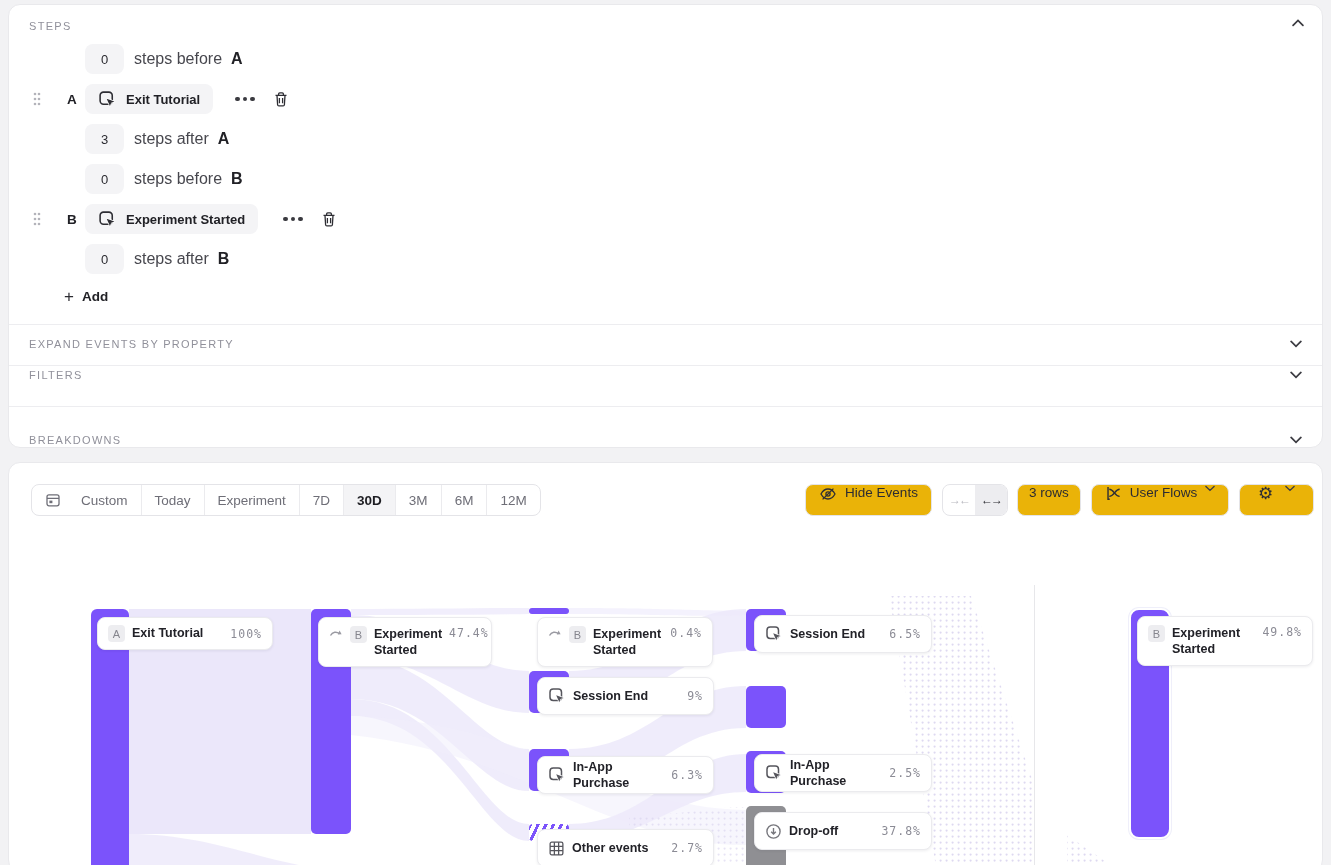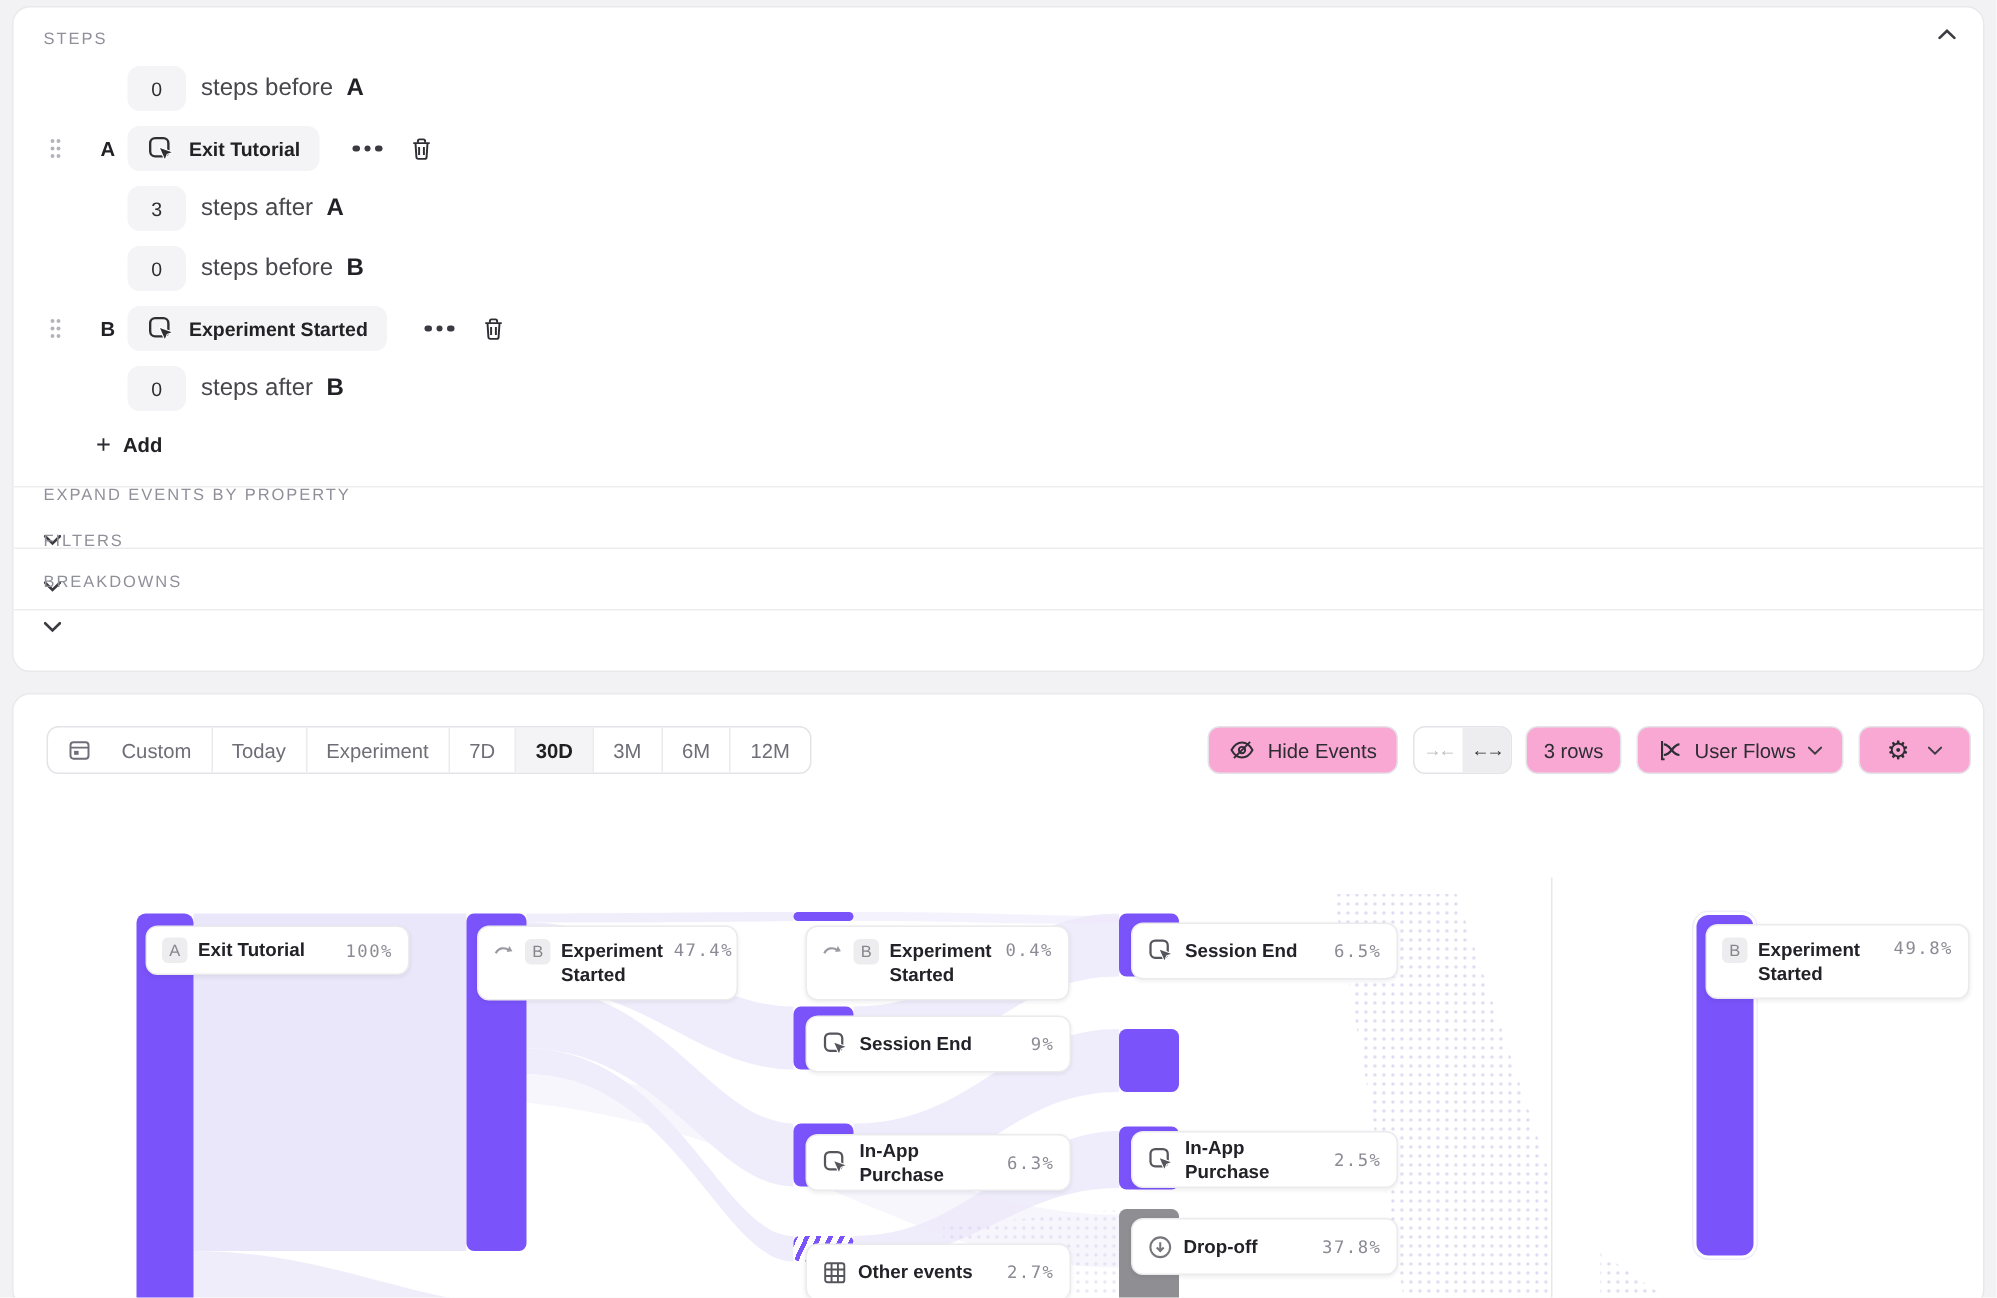--- a/index.html
+++ b/index.html
@@ -26,7 +26,7 @@
   .addrow { position:absolute; left:55px; display:flex; align-items:center; gap:8px; font-size:13.5px; font-weight:bold; color:#212126; cursor:pointer; }
   .plus-glyph { font-size:17px; font-weight:normal; color:#2b2b31; line-height:1; }
 
-  .sec-row { position:absolute; left:0; right:0; height:40px; display:flex; align-items:flex-start; padding:0 20px; justify-content:space-between; cursor:pointer;flex-direction:column; }
+  .sec-row { position:absolute; left:0; right:0; height:40px; display:flex; align-items:center; padding:0 20px; justify-content:space-between; cursor:pointer; }
 
   
   .btn { position:absolute; top:21px; height:32px; background:#f9a8d4; border:1px solid #e4e4e8; border-radius:8px; display:inline-flex; align-items:center; justify-content:center; gap:8px; font-size:13.5px; color:#2c2c32; cursor:pointer; font-family:"Liberation Sans",sans-serif; }

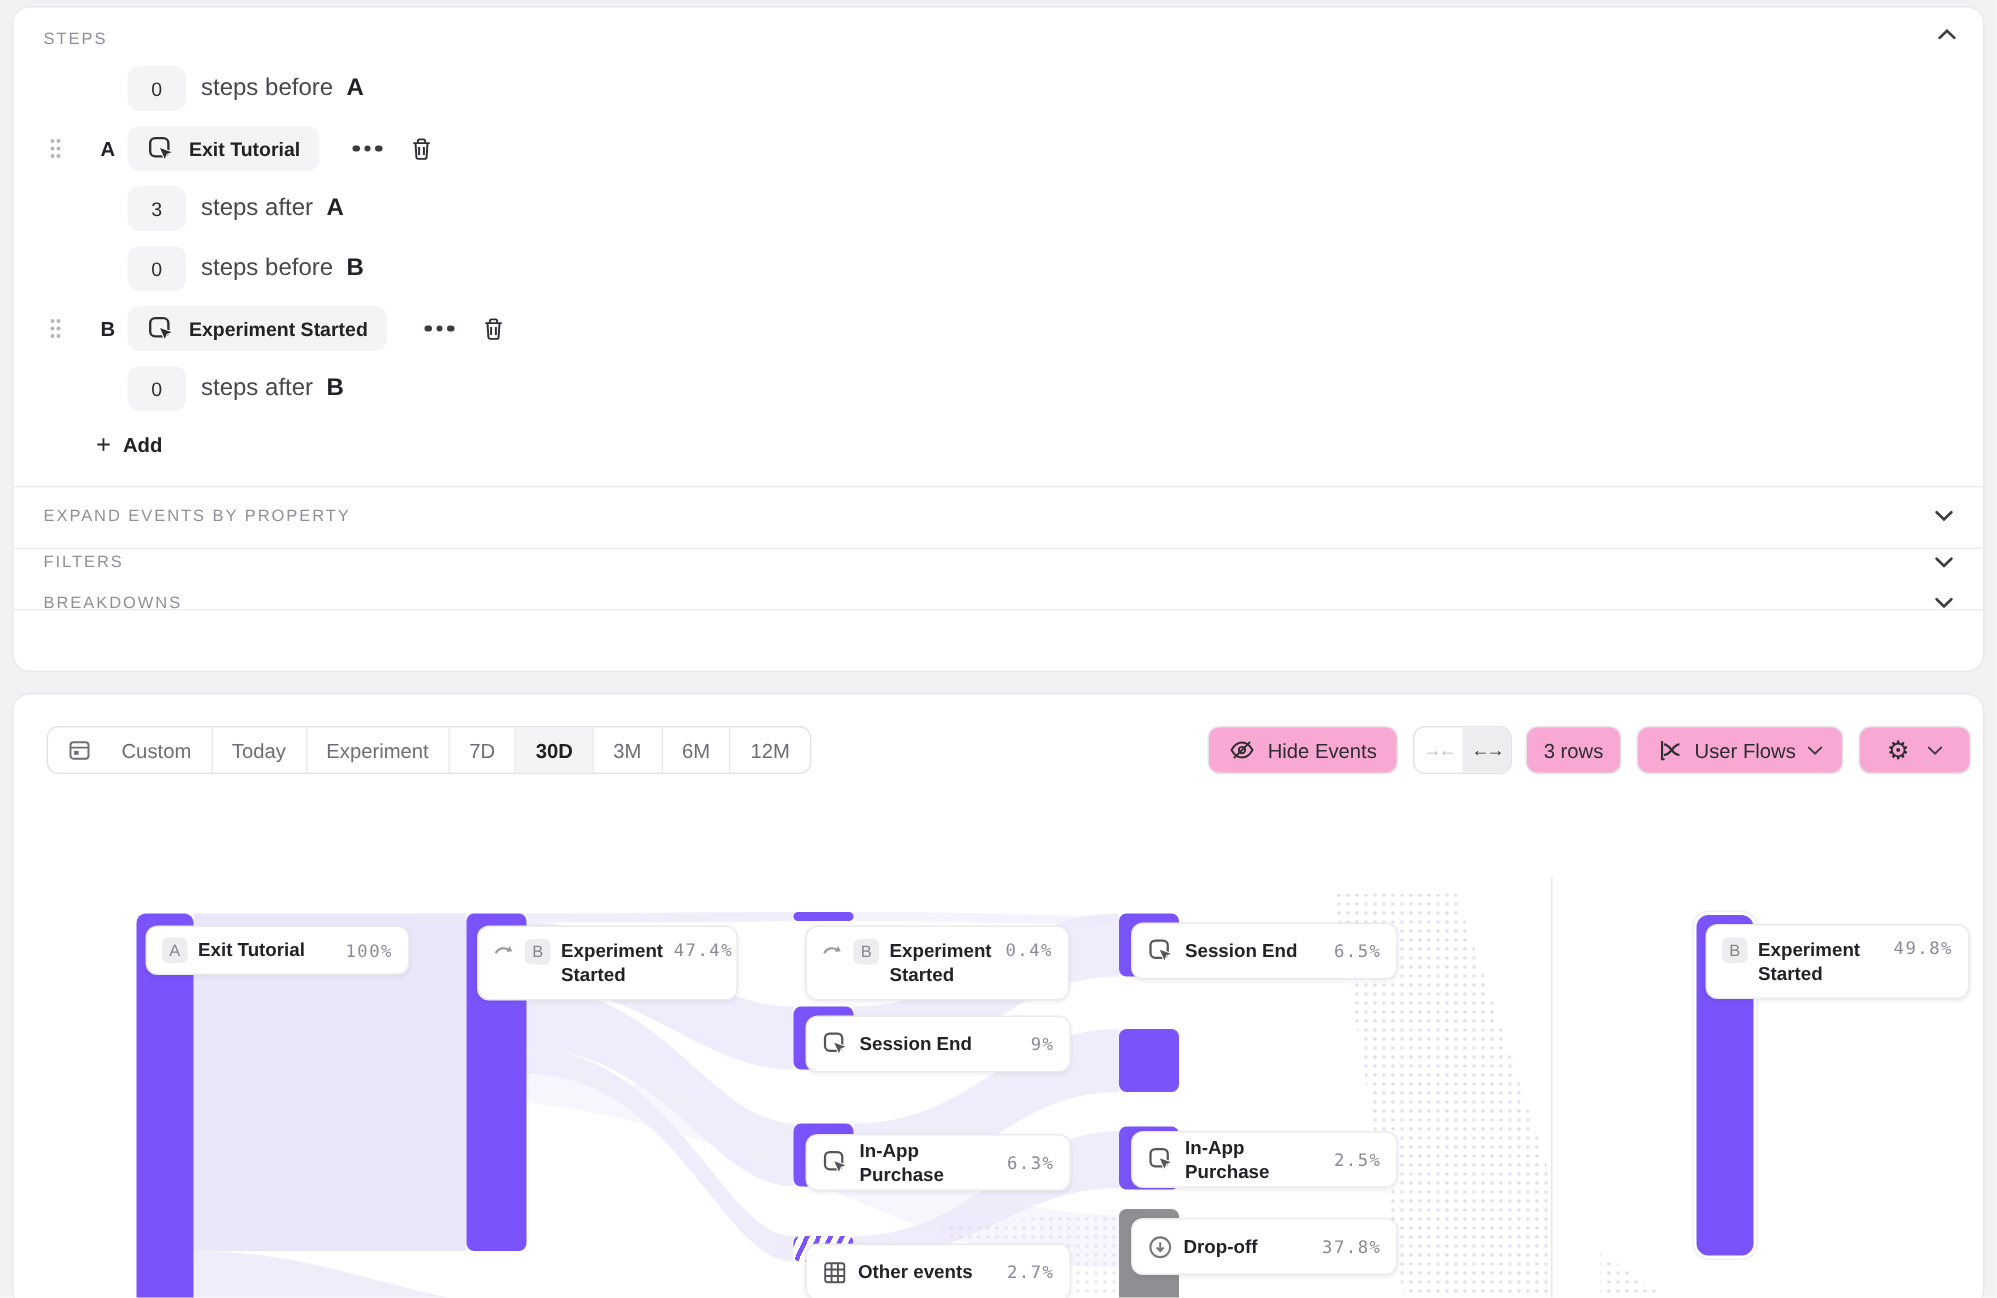--- a/index.html
+++ b/index.html
@@ -184,7 +184,7 @@
       </svg>
   </div>
   <div class="hair" style="top:401px;"></div>
-  <div class="sec-row" style="top:377px;">
+  <div class="sec-row" style="top:415px;">
     <span class="sec-title">BREAKDOWNS</span>
     <svg width="12" height="8" viewBox="0 0 11 7">
         <path d="M1 1.2 L5.5 5.6 L10 1.2" fill="none" stroke="#3c3c42" stroke-width="1.6" stroke-linecap="round"></path>

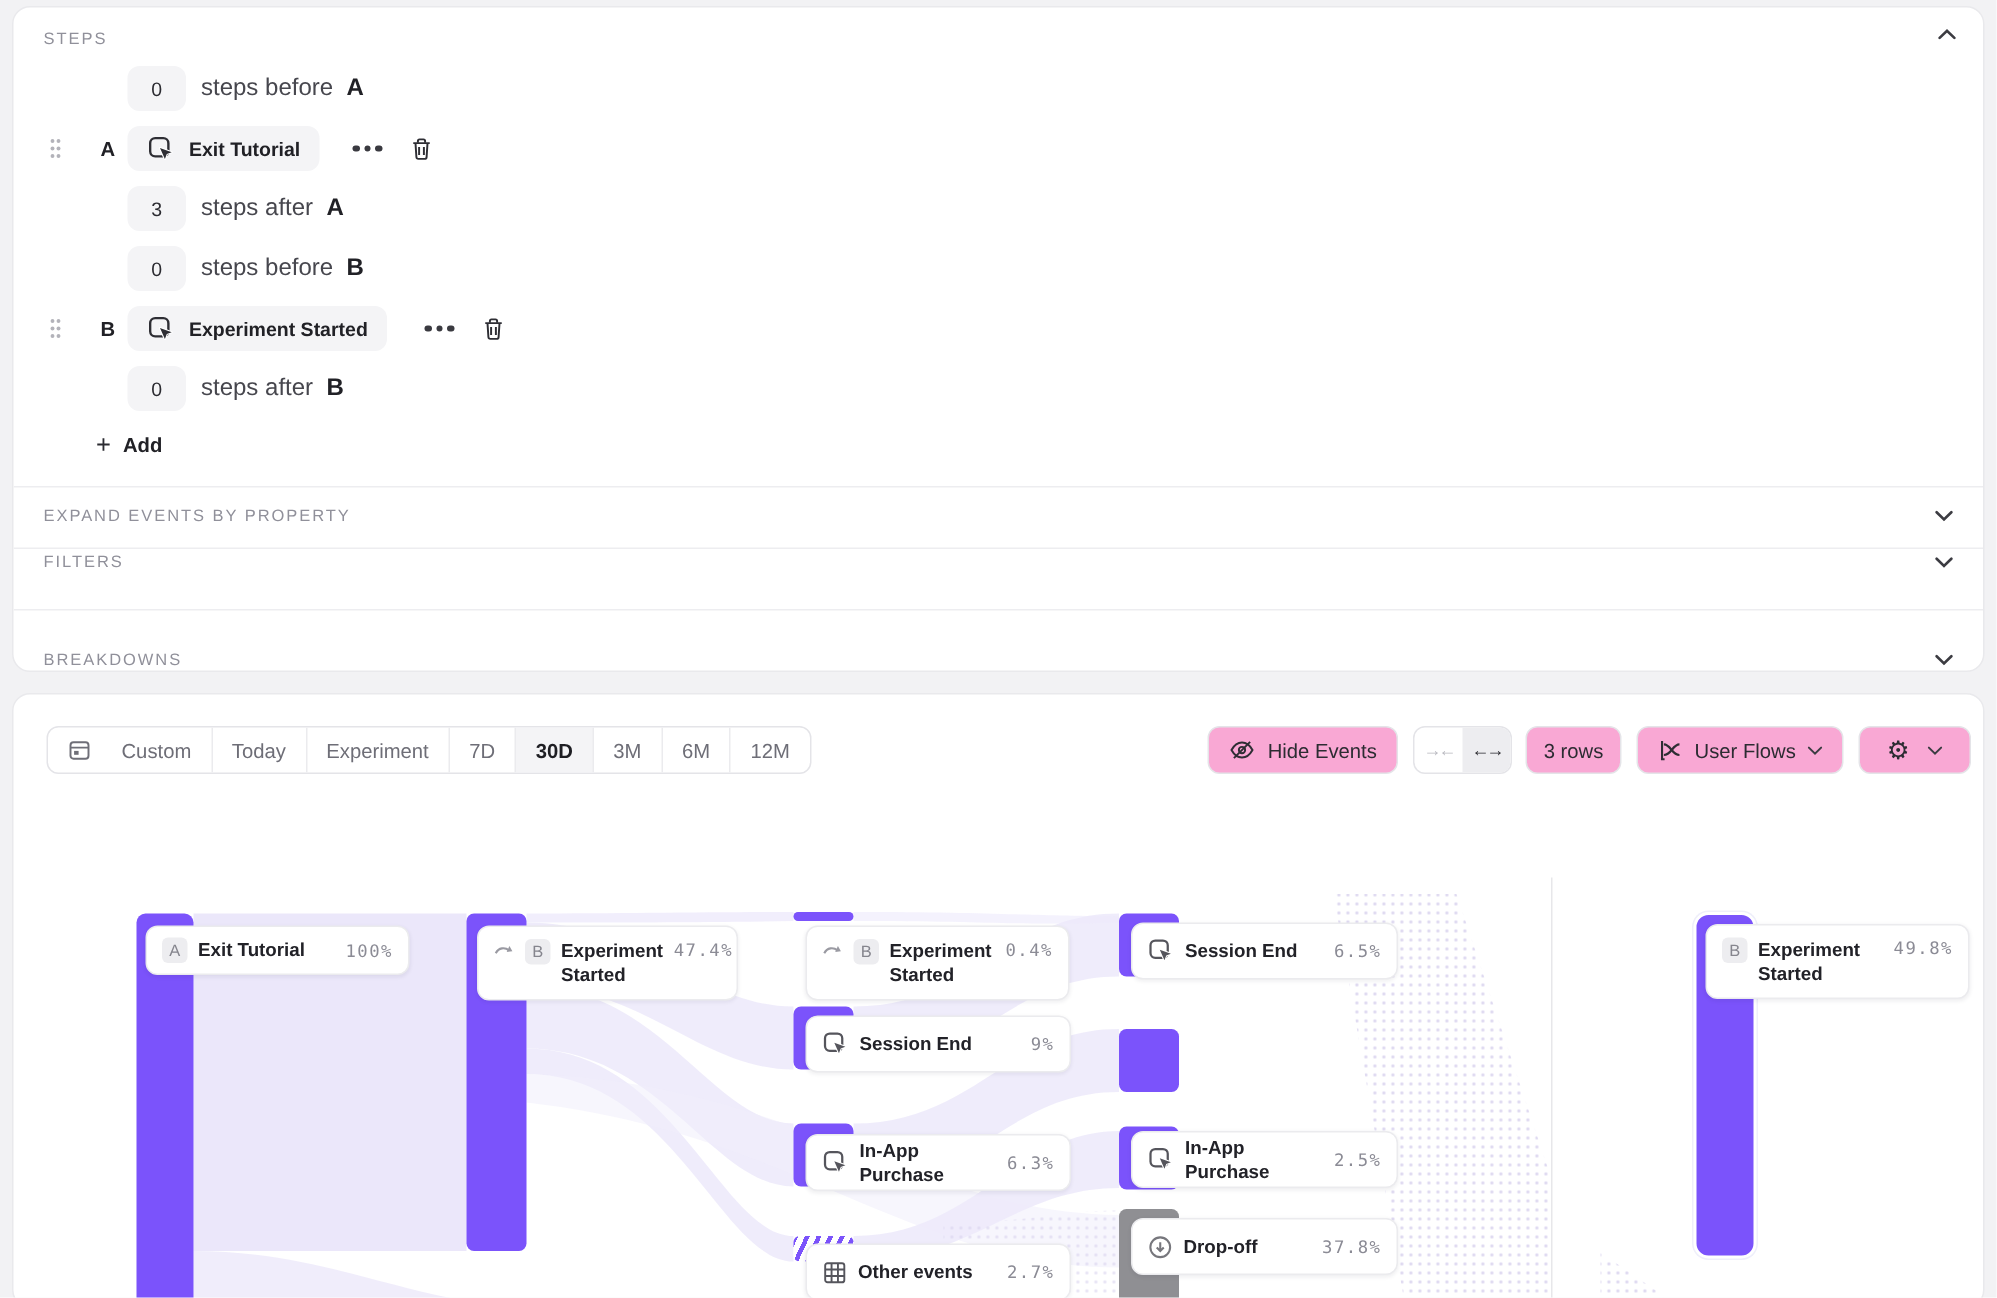--- a/index.html
+++ b/index.html
@@ -29,7 +29,7 @@
   .sec-row { position:absolute; left:0; right:0; height:40px; display:flex; align-items:center; padding:0 20px; justify-content:space-between; cursor:pointer; }
 
   
-  .btn { position:absolute; top:21px; height:32px; background:#f9a8d4; border:1px solid #e4e4e8; border-radius:8px; display:inline-flex; align-items:center; justify-content:center; gap:8px; font-size:13.5px; color:#2c2c32; cursor:pointer; font-family:"Liberation Sans",sans-serif; }
+  .btn { position:absolute; top:21px; height:32px; background:#eab308; border:1px solid #e4e4e8; border-radius:8px; display:inline-flex; justify-content:center; gap:8px; font-size:13.5px; color:#2c2c32; cursor:pointer; font-family:"Liberation Sans",sans-serif; }
   .seg-dates { position:absolute; left:22px; top:21px; height:32px; display:flex; border:1px solid #e4e4e8; border-radius:8px; background:#fff; overflow:hidden; }
   .seg-dates .cell { display:flex; align-items:center; gap:20px; padding:0 13px; font-size:13.5px; color:#6e6e77; border-right:1px solid #ebebee; cursor:pointer; white-space:nowrap; }
   .seg-dates .cell:last-child { border-right:none; }

